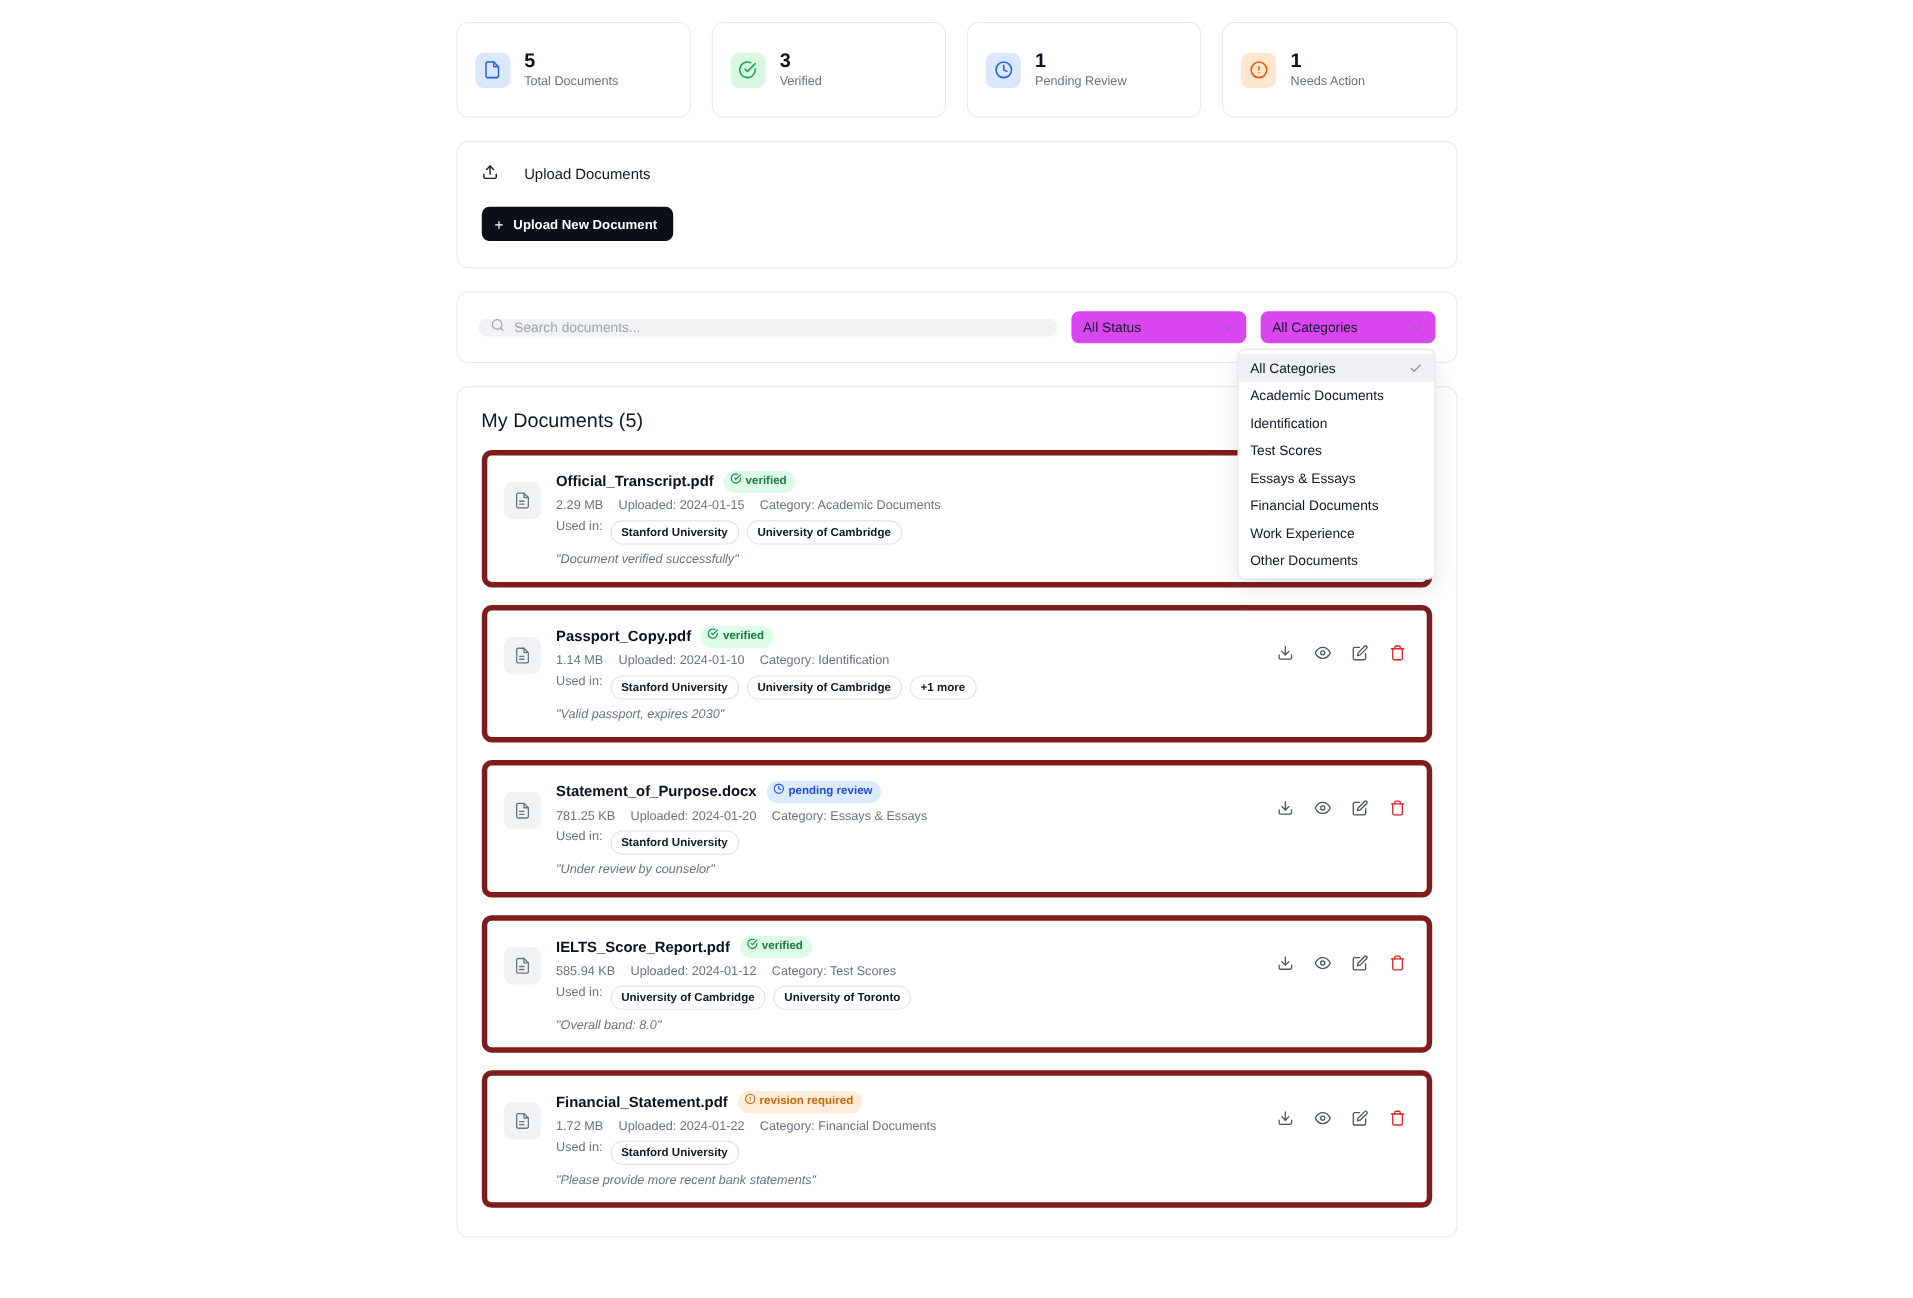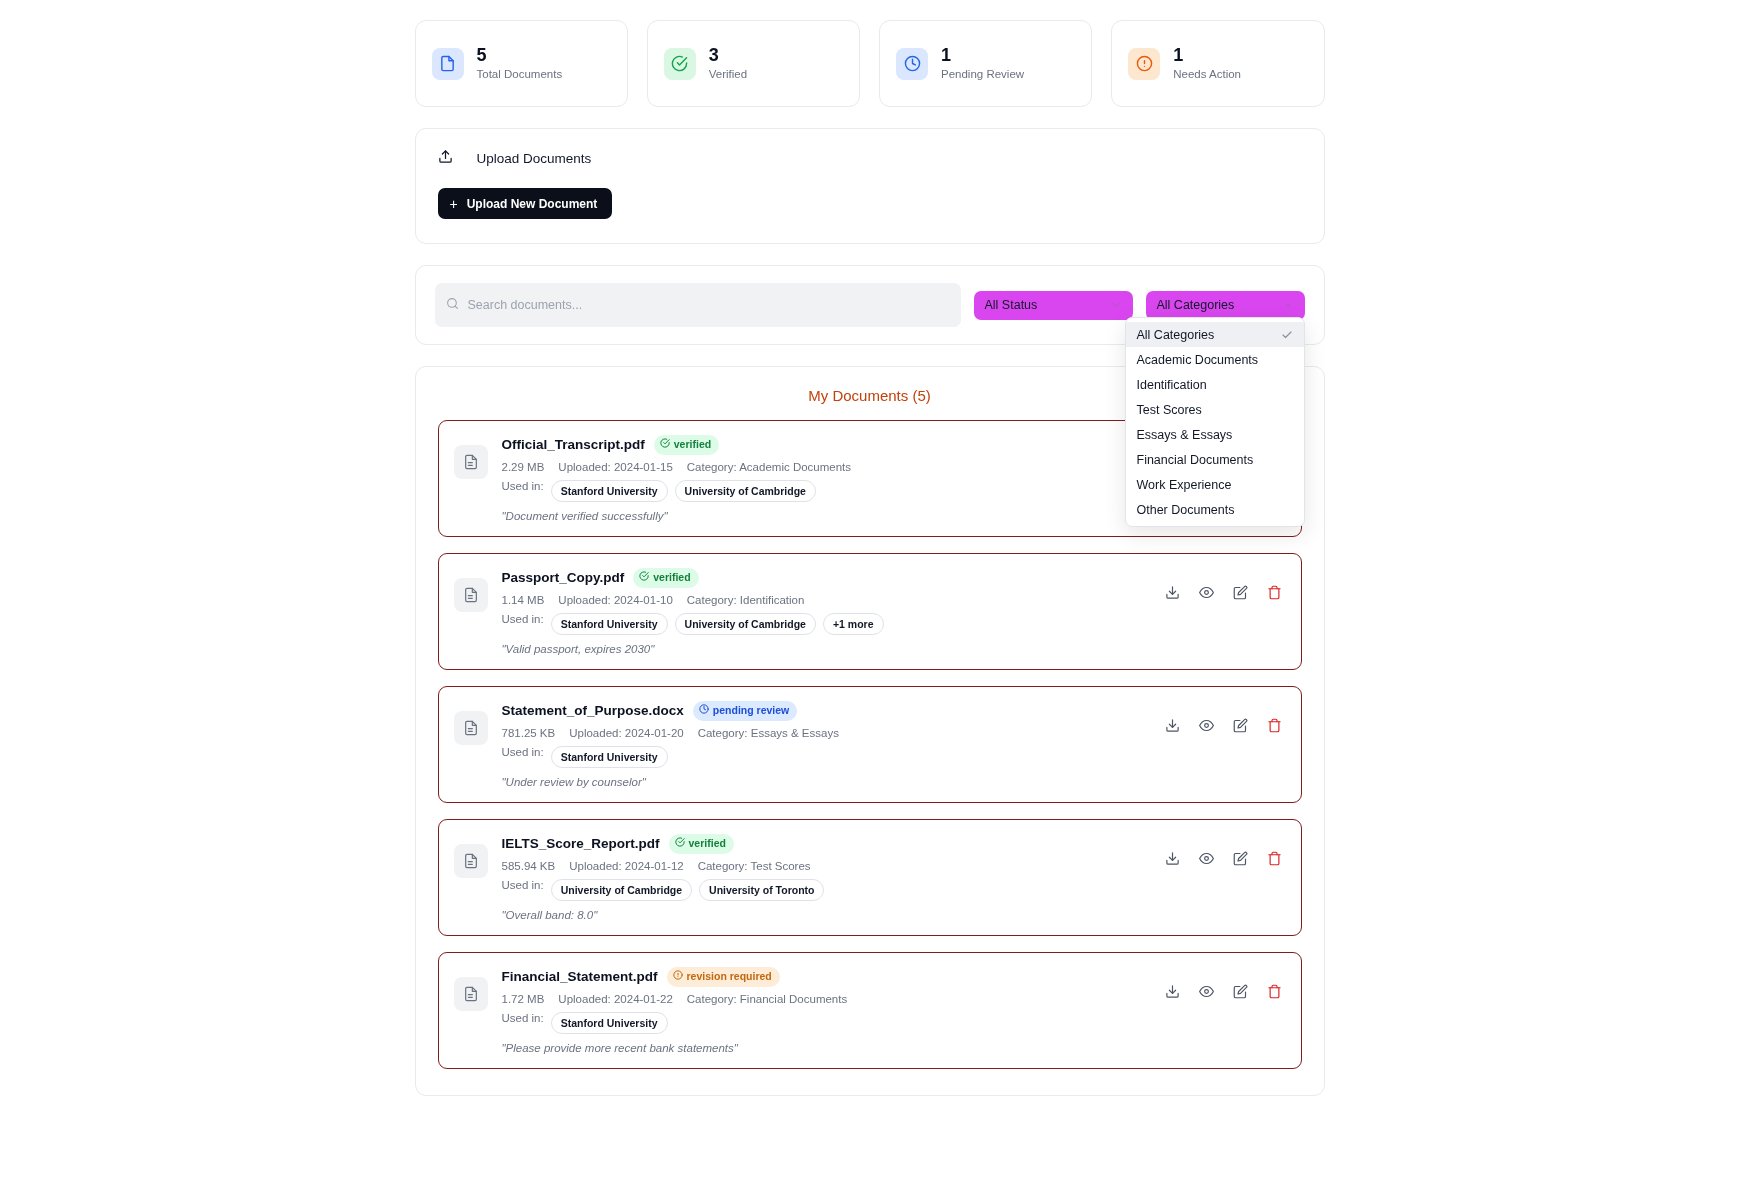--- a/index.html
+++ b/index.html
@@ -73,7 +73,7 @@
     flex: 1 1 auto;
     background: #f1f2f4;
     border-radius: 7px;
-    height: 44px;
+    height: 16px;
     display: flex; align-items: center;
     padding: 0 11px;
     gap: 9px;

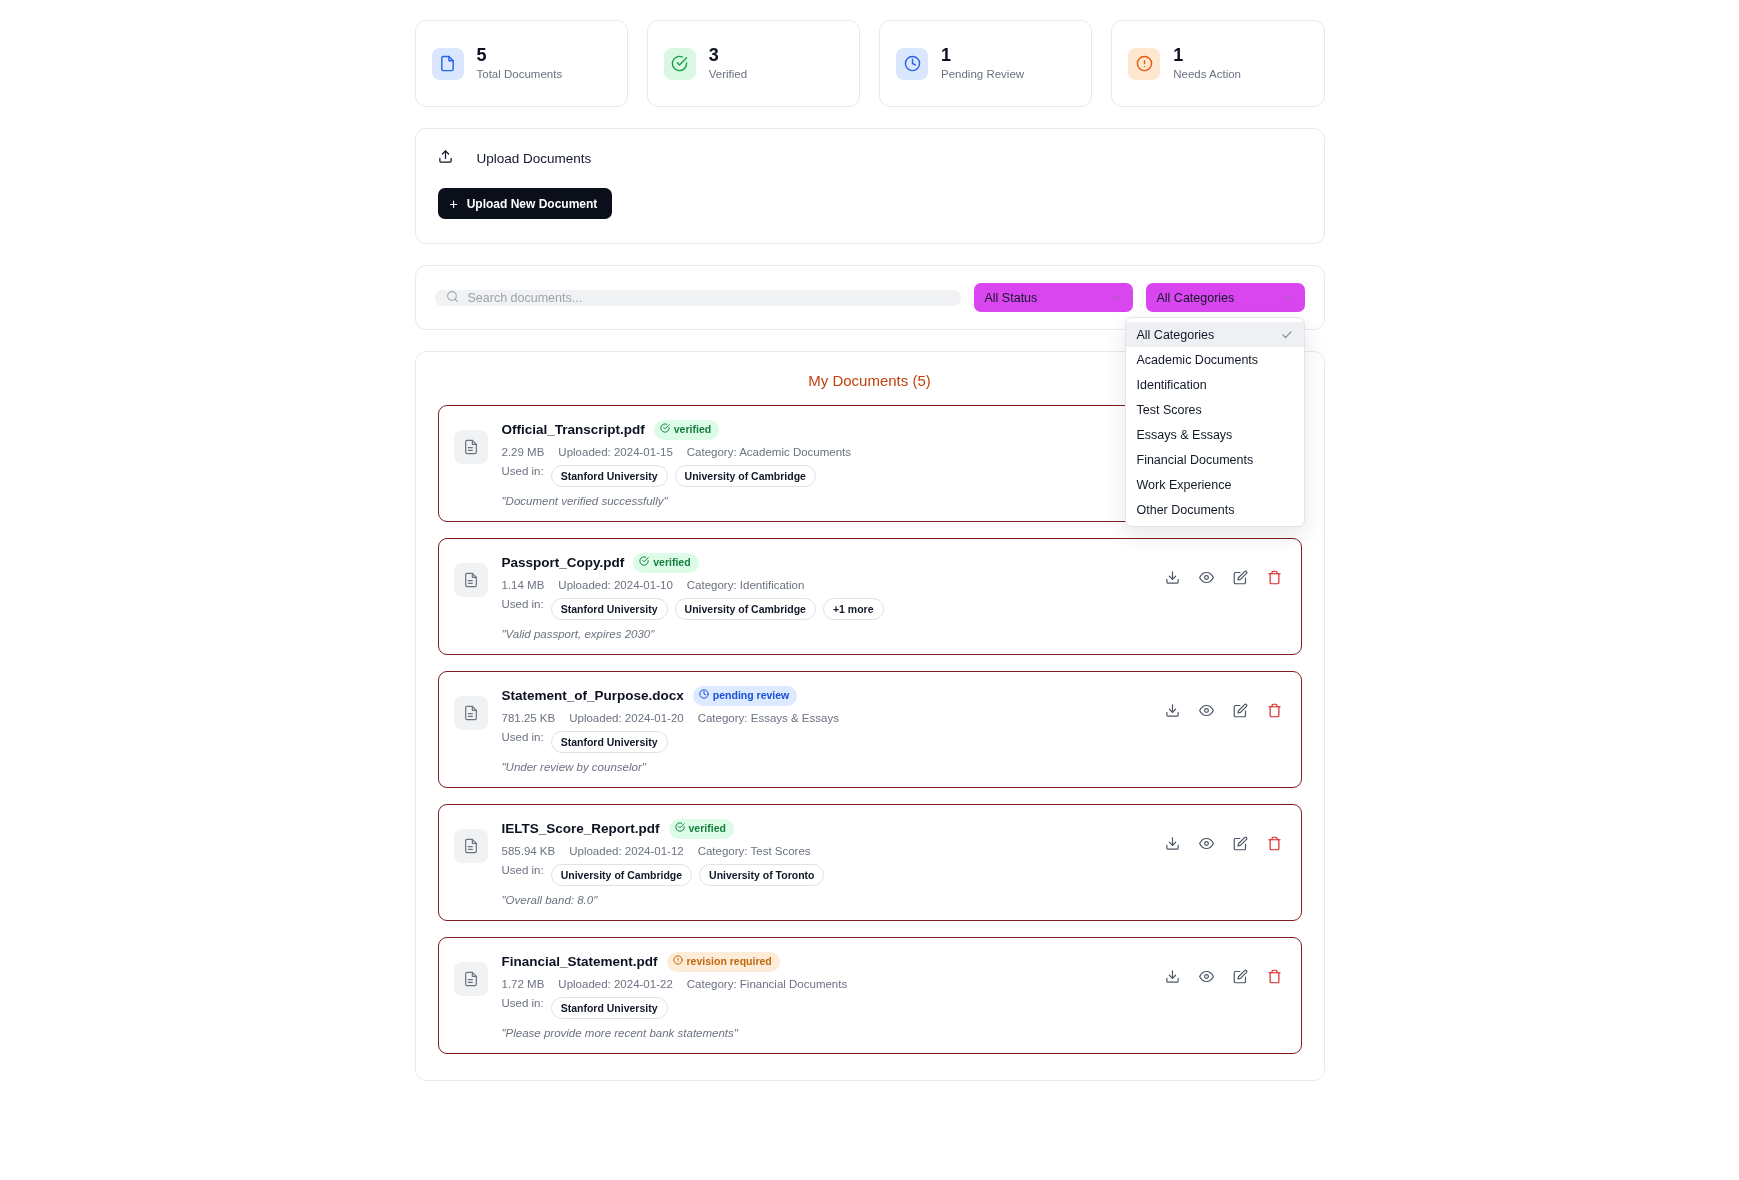--- a/index.html
+++ b/index.html
@@ -126,7 +126,7 @@
 
   
   .docs-card { margin-top: 21px; padding: 20px 22px 26px 22px; }
-  .docs-title { font-size: 15px; color: #c2410c; text-align: center; }
+  .docs-title { font-size: 18px; color: #0f172a; }
   .doc-row {
     margin-top: 16px;
     border: 1px solid #7f1d1d;

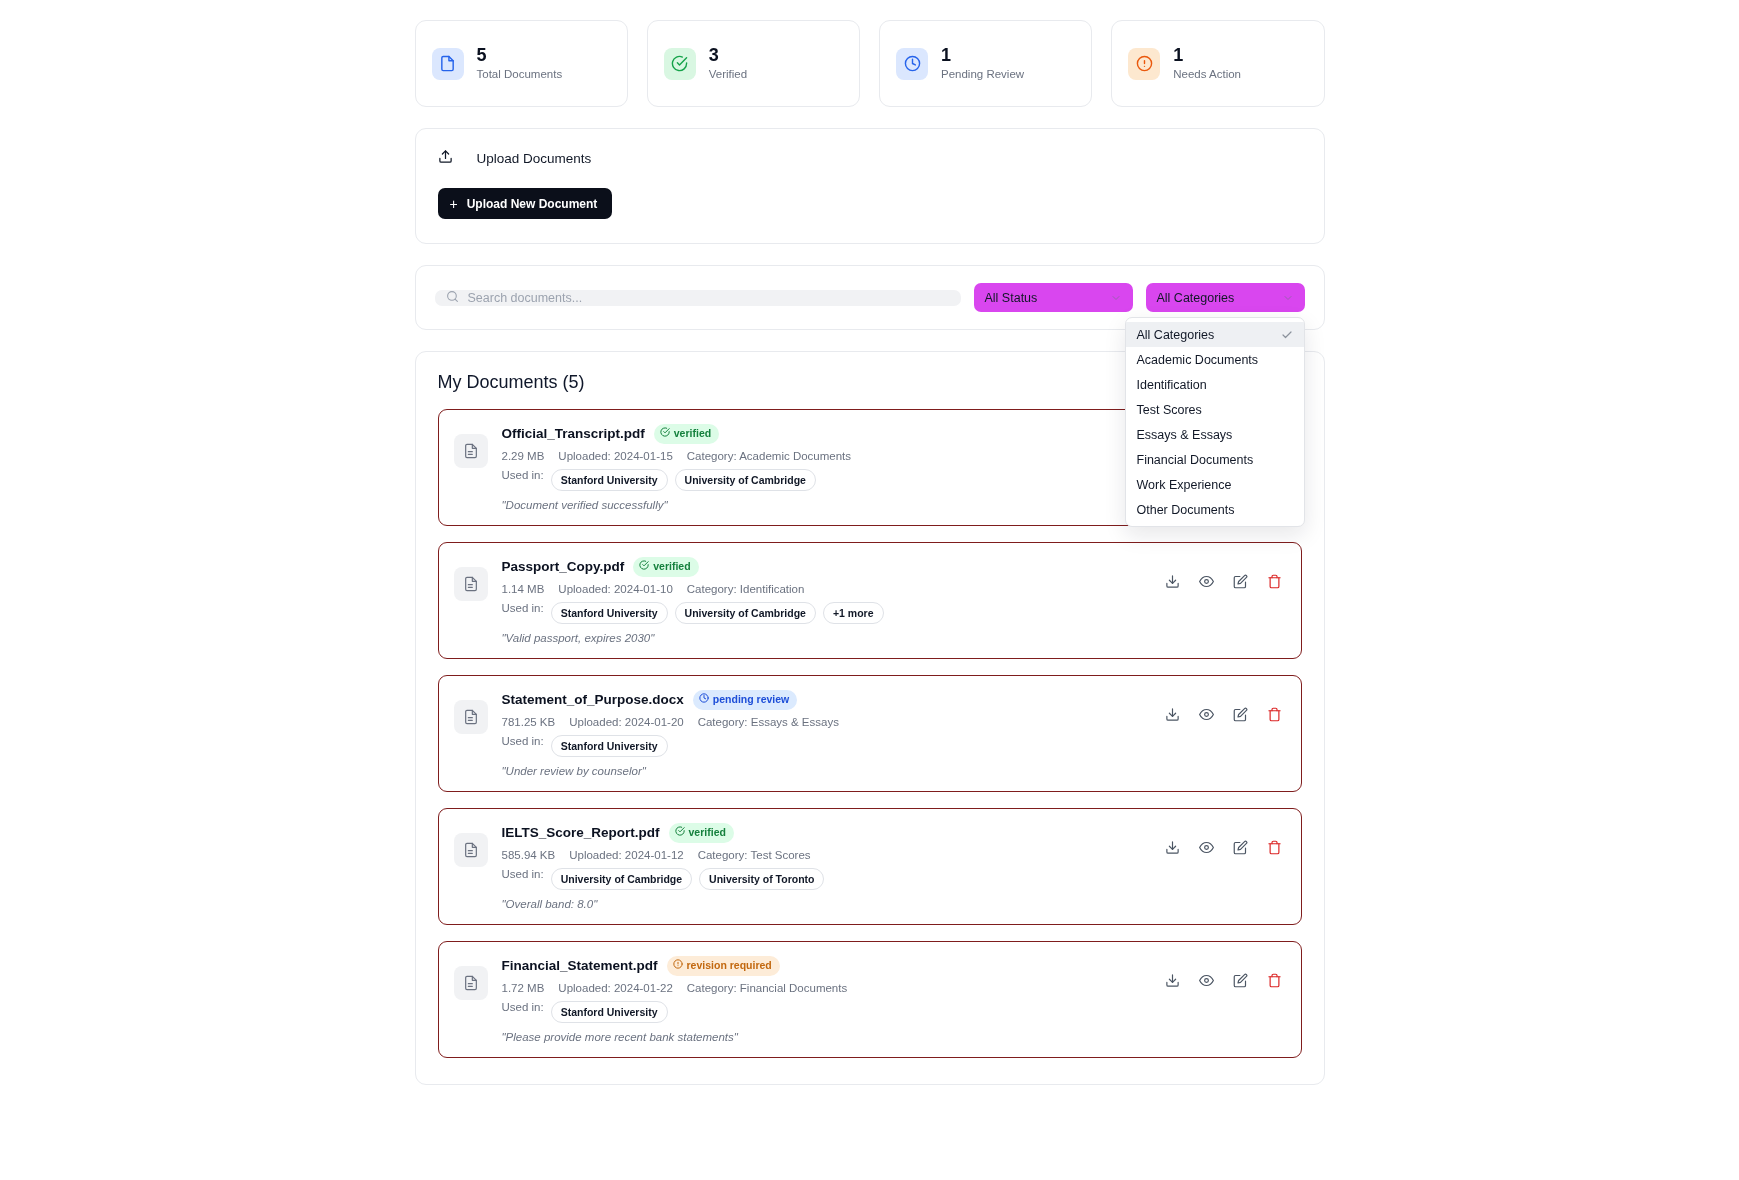--- a/index.html
+++ b/index.html
@@ -129,7 +129,7 @@
   .docs-title { font-size: 18px; color: #0f172a; }
   .doc-row {
     margin-top: 16px;
-    border: 1px solid #7f1d1d;
+    border: 5px solid #7f1d1d;
     border-radius: 9px;
     padding: 14px 15px;
     display: flex;

